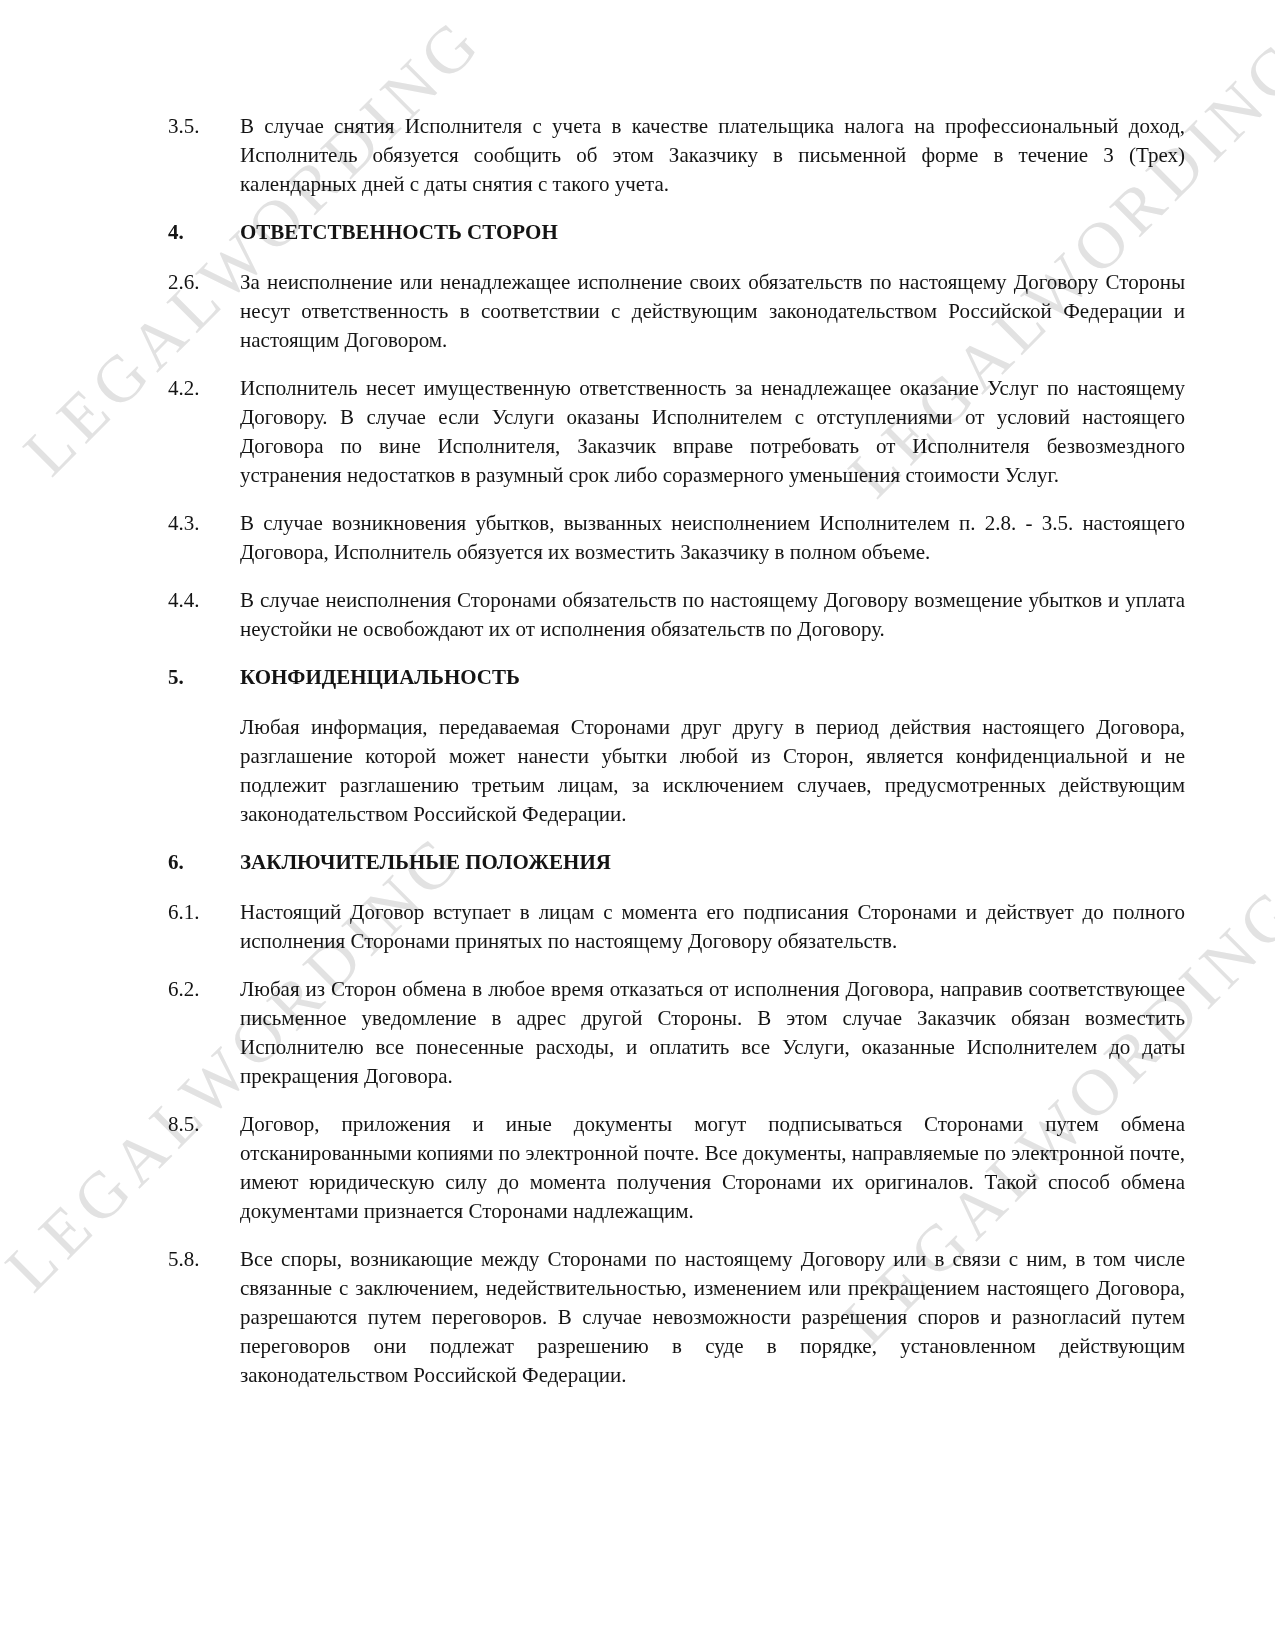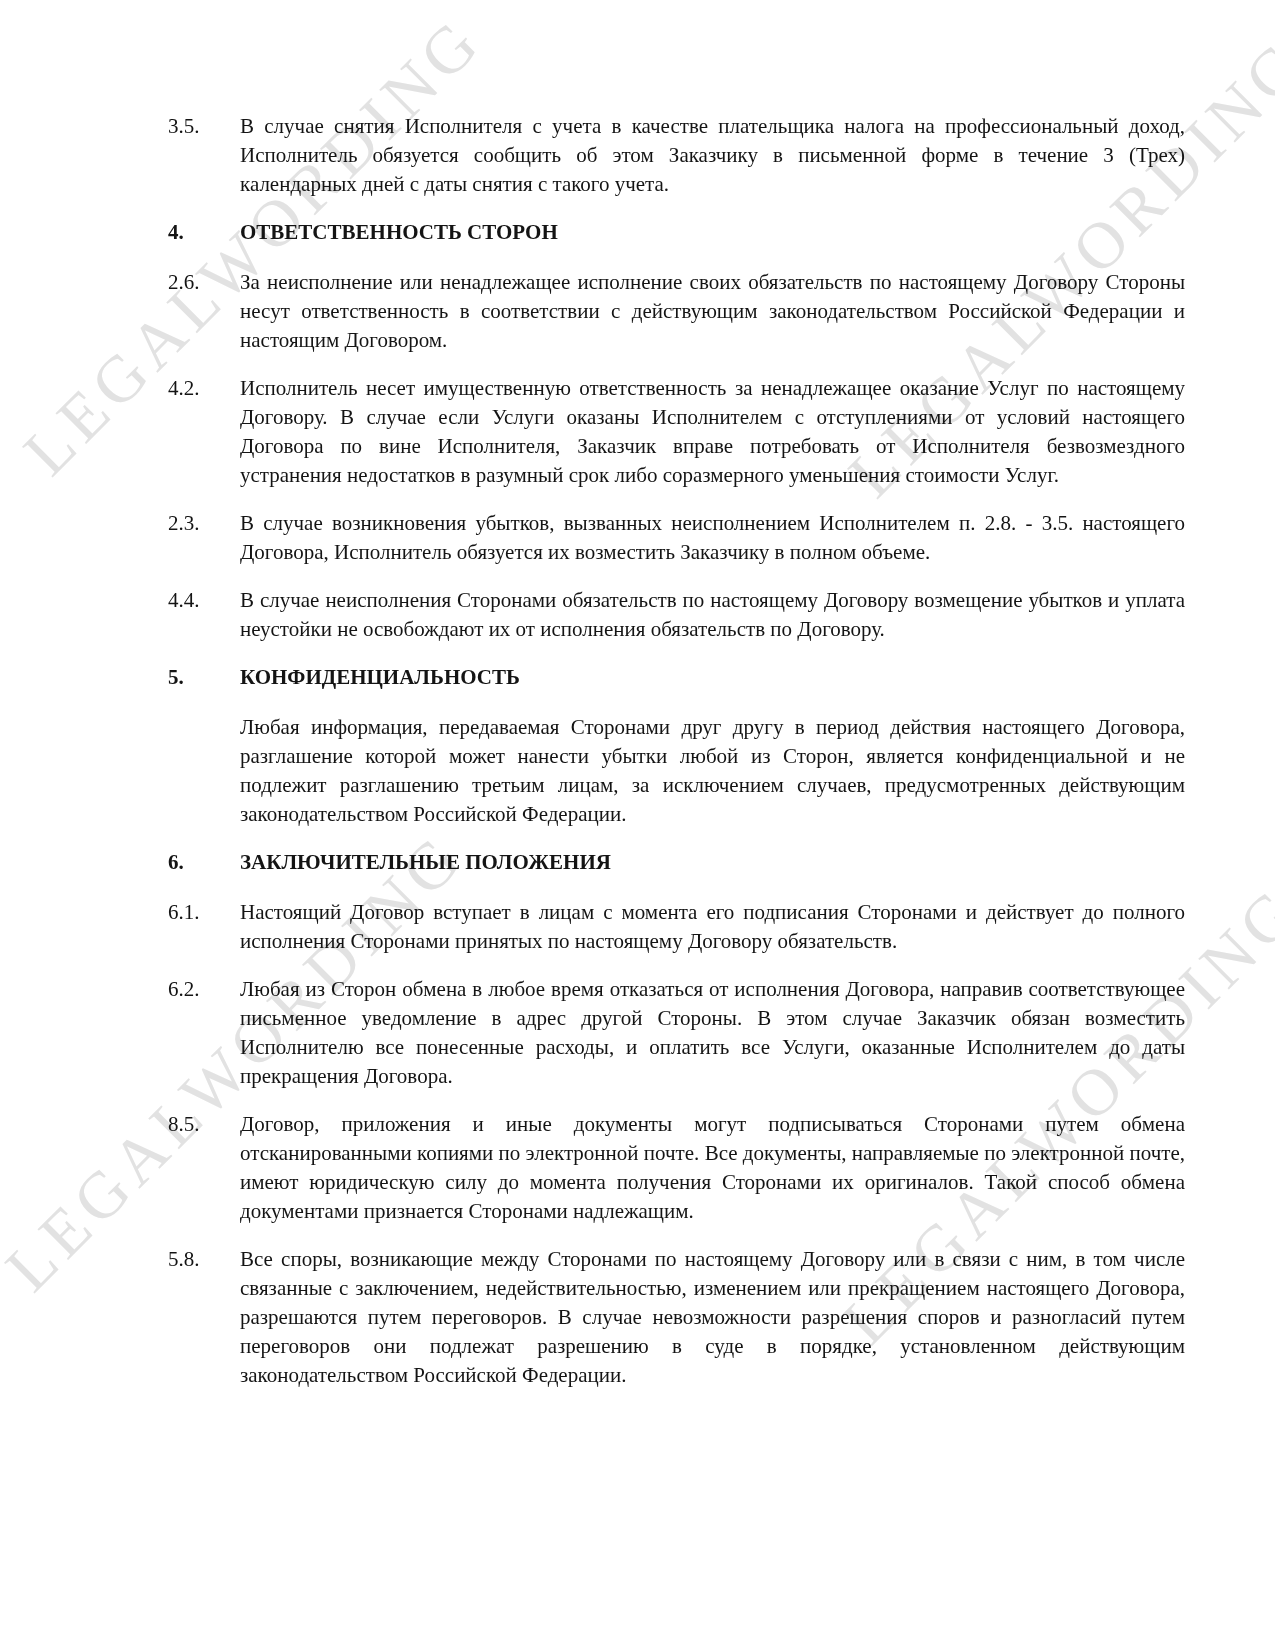--- a/index.html
+++ b/index.html
@@ -96,7 +96,7 @@
         <div class="txt">Исполнитель несет имущественную ответственность за ненадлежащее оказание Услуг по настоящему Договору. В случае если Услуги оказаны Исполнителем с отступлениями от условий настоящего Договора по вине Исполнителя, Заказчик вправе потребовать от Исполнителя безвозмездного устранения недостатков в разумный срок либо соразмерного уменьшения стоимости Услуг.</div>
       </div>
       <div class="row">
-        <span class="num">2.3.</span>
+        <span class="num">4.3.</span>
         <div class="txt">В случае возникновения убытков, вызванных неисполнением Исполнителем п. 2.8. - 3.5. настоящего Договора, Исполнитель обязуется их возместить Заказчику в полном объеме.</div>
       </div>
       <div class="row">

